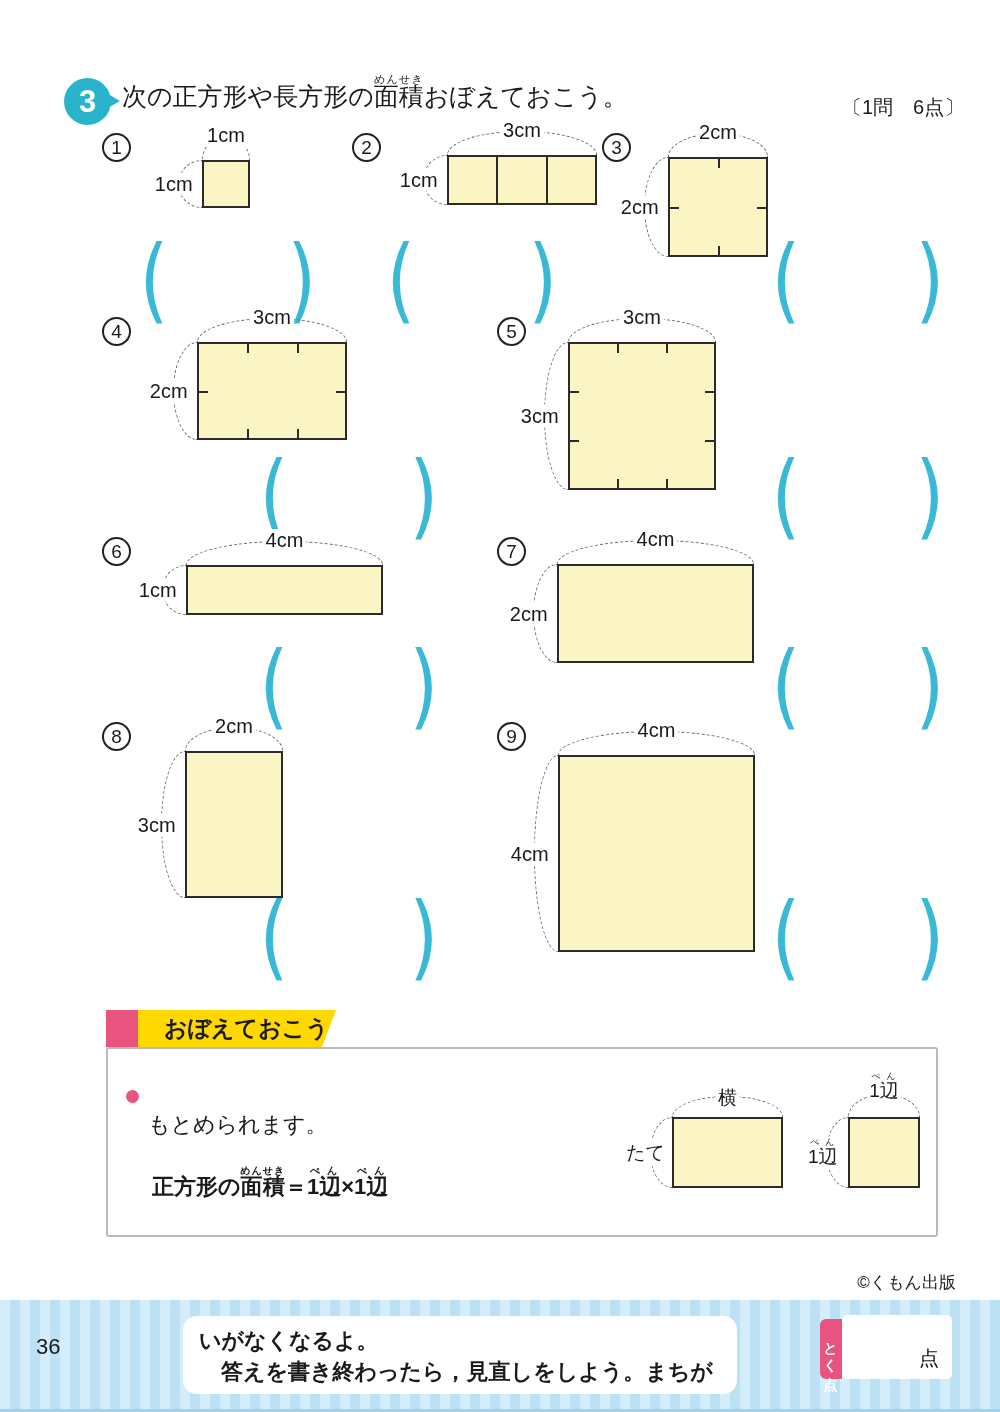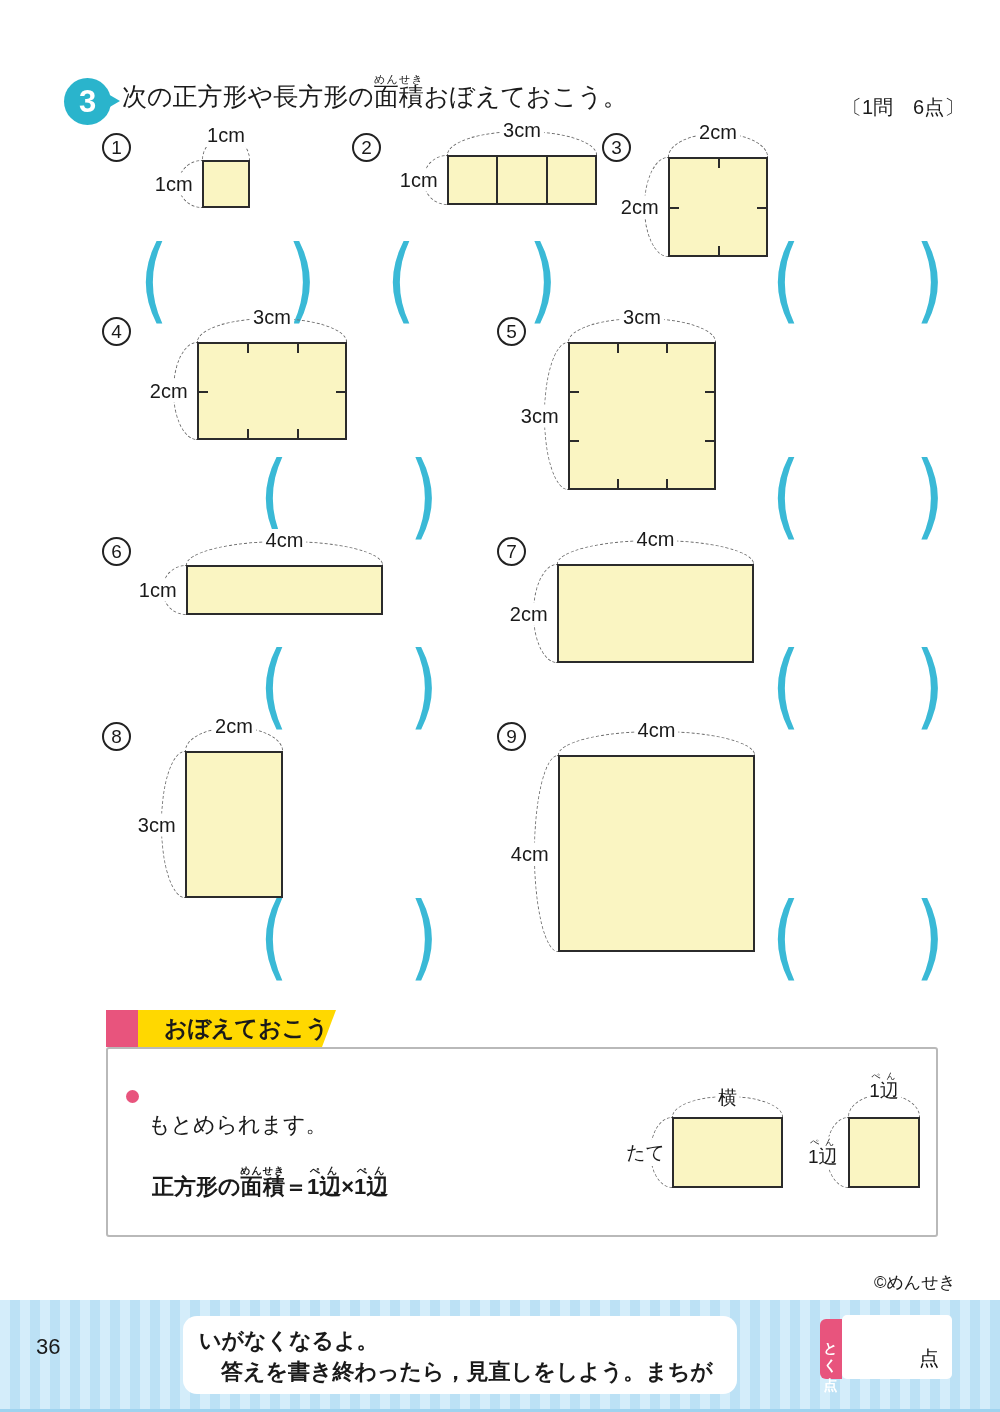--- a/index.html
+++ b/index.html
@@ -276,7 +276,7 @@
     </div>
   <div class="shape" style="left:848px;top:1117px;width:72px;height:71px;"></div>
 
-  <div class="copyright">©めんせき</div>
+  <div class="copyright">©くもん出版</div>
   <div class="stripes"></div>
   <div class="page-num">36</div>
   <div class="note-box">

